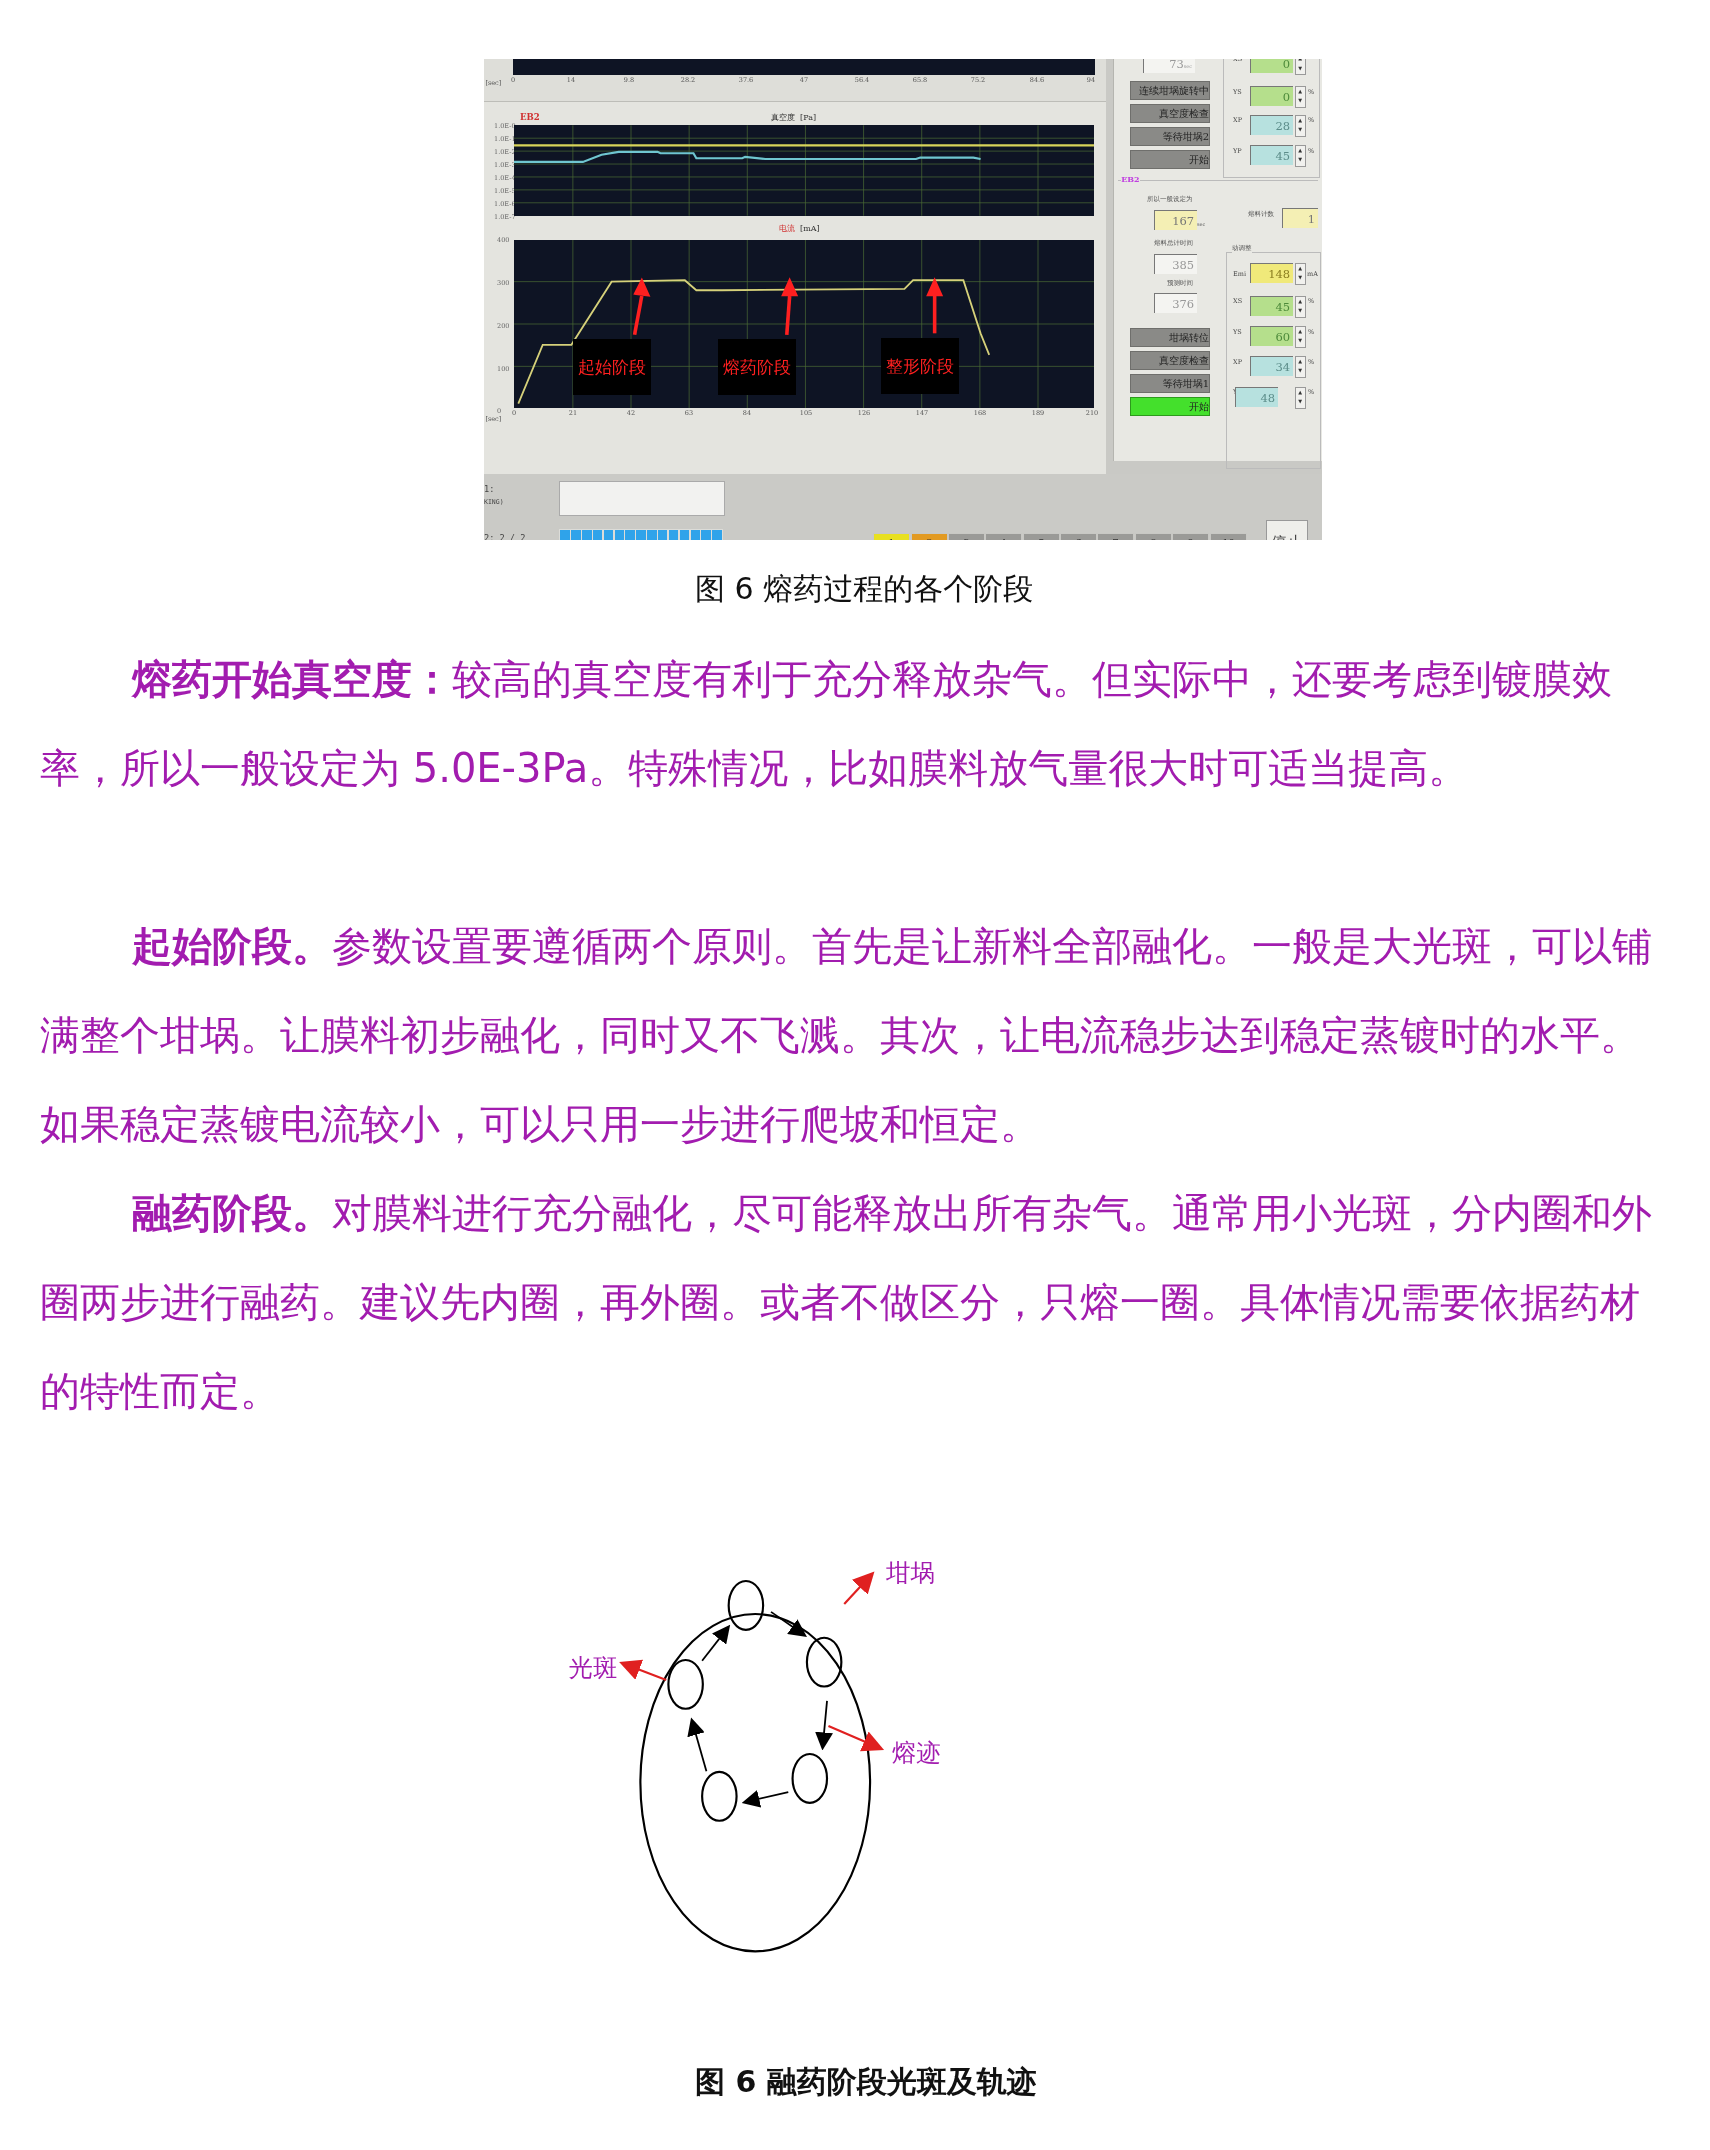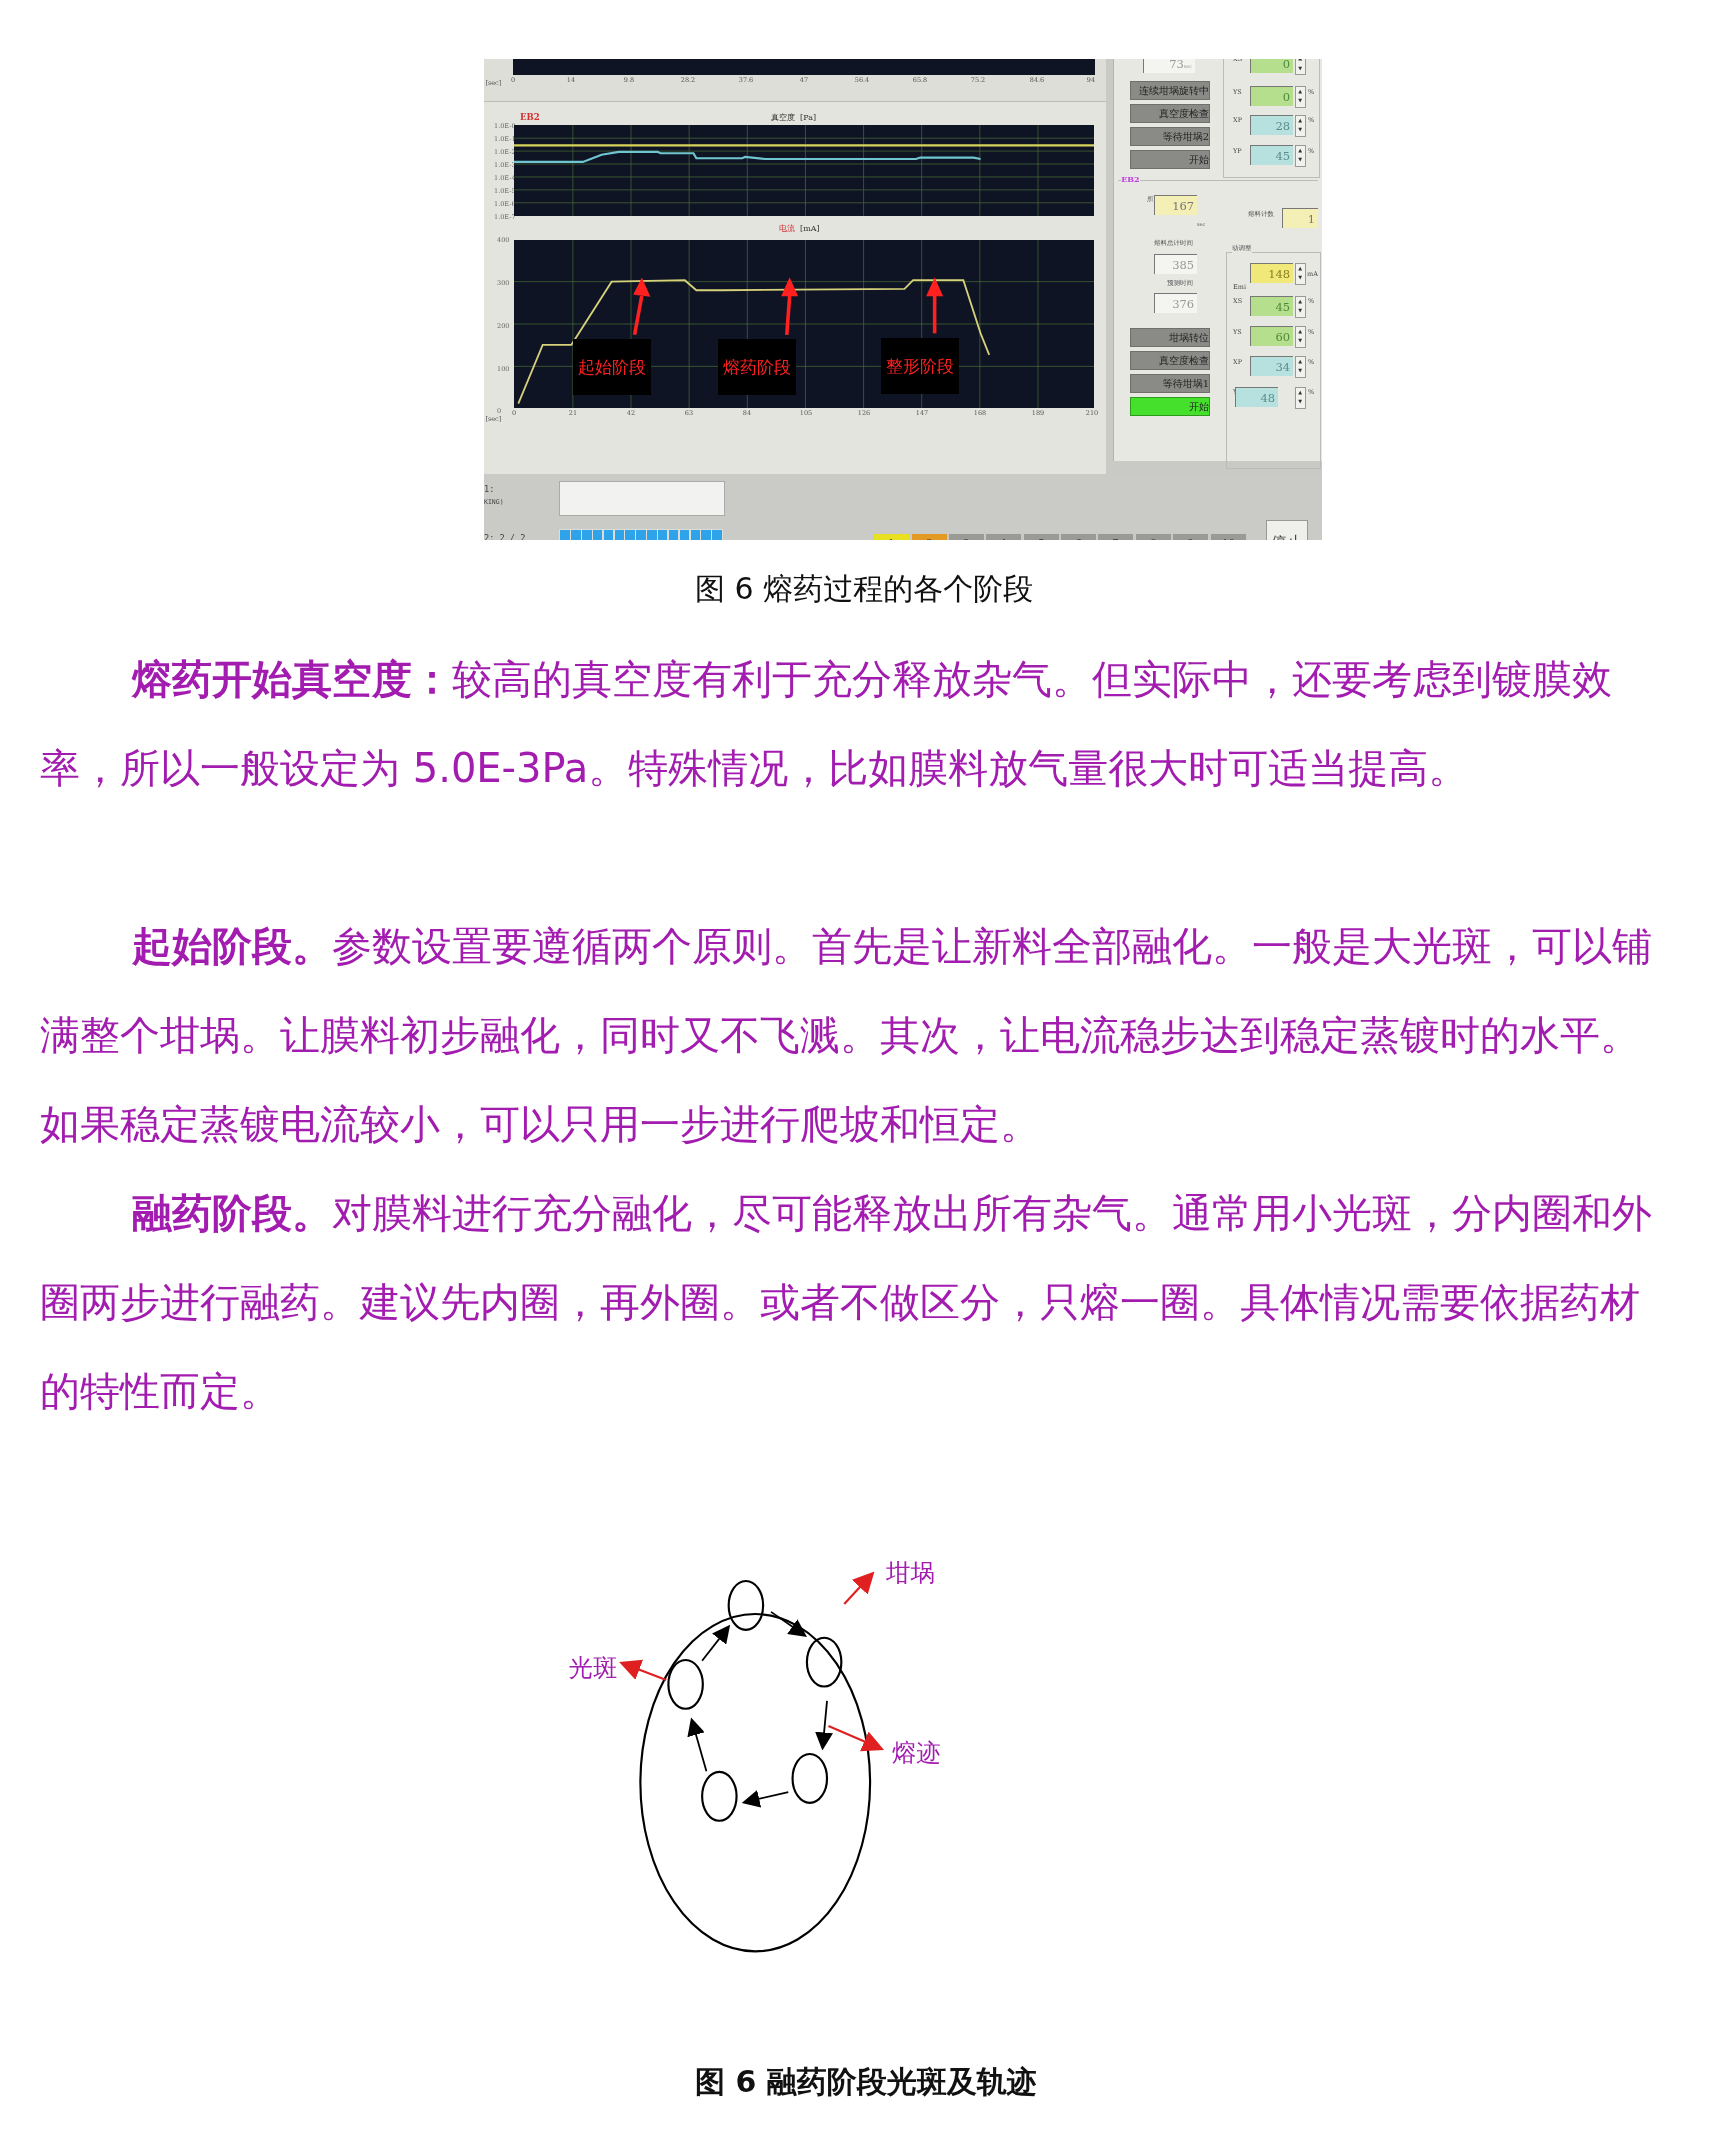--- a/index.html
+++ b/index.html
@@ -201,7 +201,7 @@
     <div style="position:absolute; left:4.3px; top:121px; width:200px; height:0.7px; background:#bbb;"></div>
     <div class="panel-label" style="left:7.2px; top:115px; color:#c040e0; font-size:8px; background:#e8e8e3;">EB2</div>
     <div class="small" style="left:33px; top:136px;">所以一般设定为</div>
-    <div class="num paleyellow" style="left:40px; top:136px;"><span>167</span></div>
+    <div class="num paleyellow" style="left:40px; top:151px;"><span>167</span></div>
     <div class="small" style="left:83px; top:162px; font-size:5px;">sec</div>
     <div class="small" style="left:40px; top:180px;">熔料总计时间</div>
     <div class="num white" style="left:40px; top:195px;">385</div>

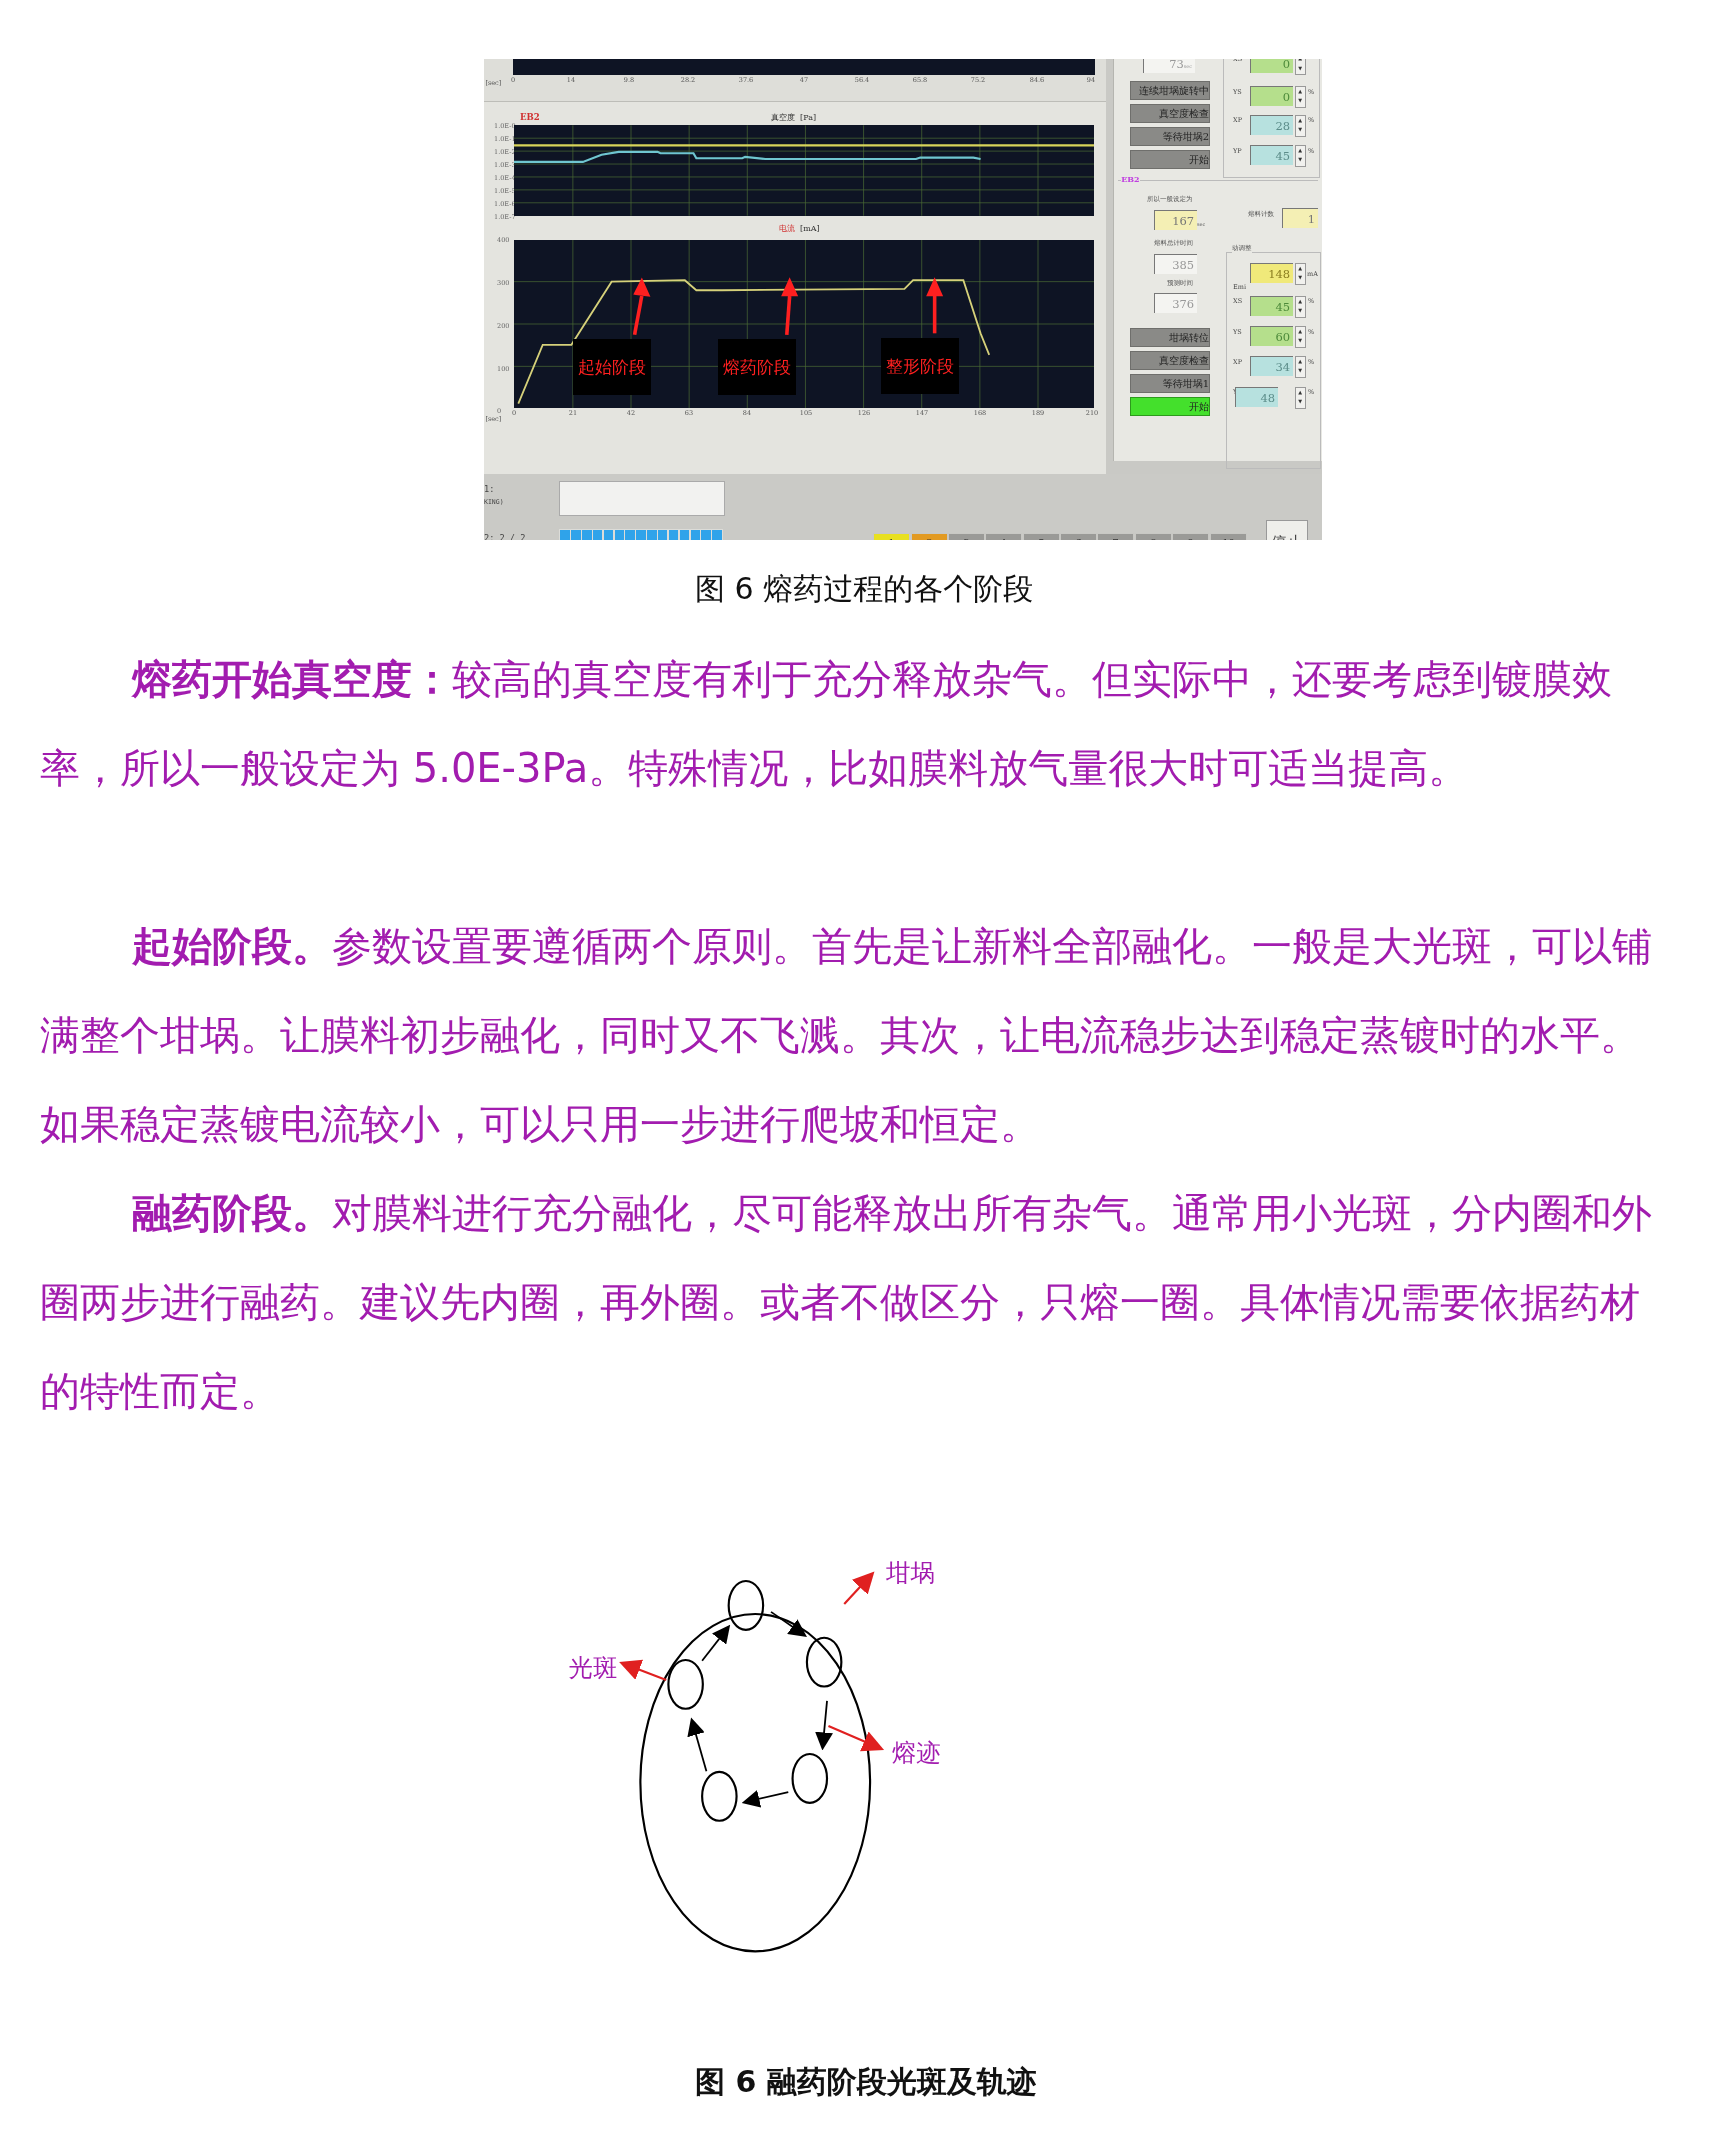--- a/index.html
+++ b/index.html
@@ -213,7 +213,7 @@
 
     <div class="grp" style="left:112px; top:193px; width:93px; height:215px;"></div>
     <div class="small" style="left:118px; top:185px; background:#e8e8e3;">动调整</div>
-    <div class="plab" style="left:119px; top:224px;">Emi</div>
+    <div class="plab" style="left:119px; top:211px;">Emi</div>
     <div class="num yellow" style="left:136px; top:204px;">148</div>
     <div class="spin" style="left:181px; top:204px;">▲<br>▼</div>
     <div class="unit" style="left:193px; top:211px;">mA</div>

